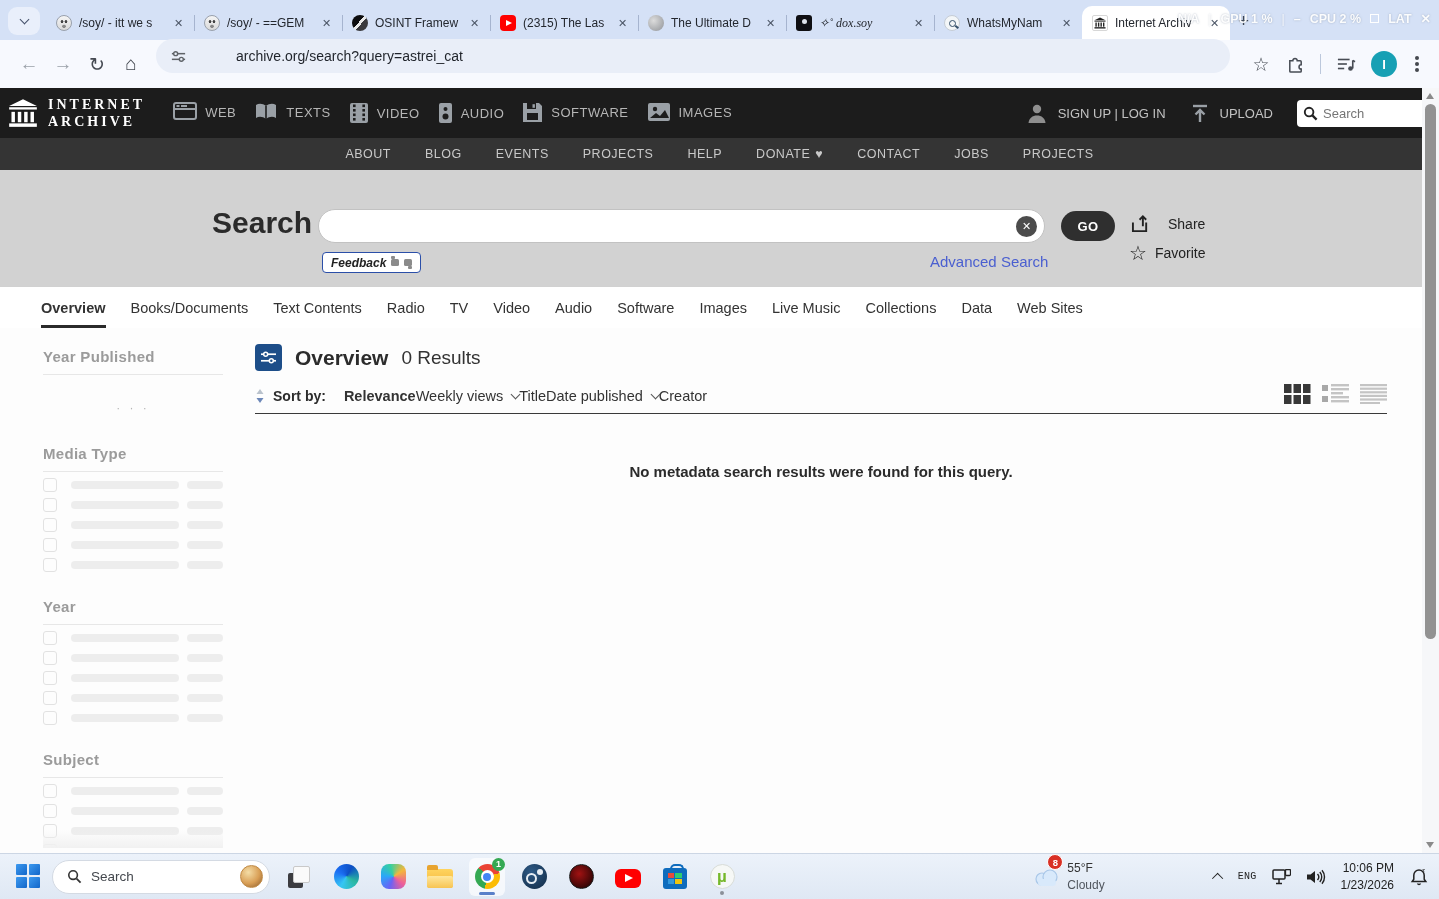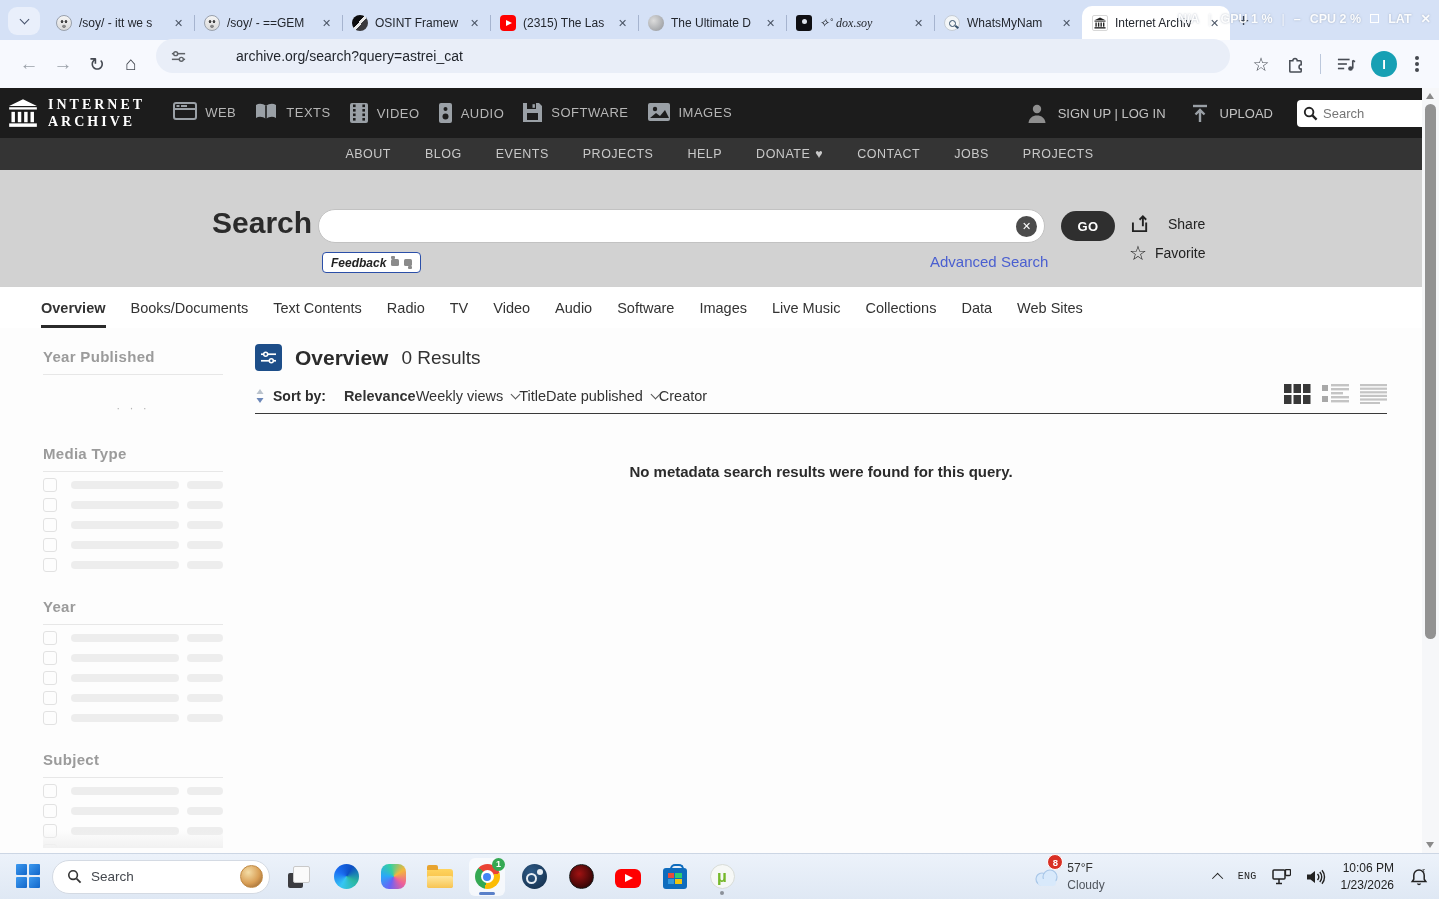--- a/index.html
+++ b/index.html
@@ -628,7 +628,7 @@
         </svg>
       <span class="w-badge">8</span>
       <div class="w-text">
-        <div>57°F</div>
+        <div>55°F</div>
         <div class="cond">Cloudy</div>
       </div>
     </div>

